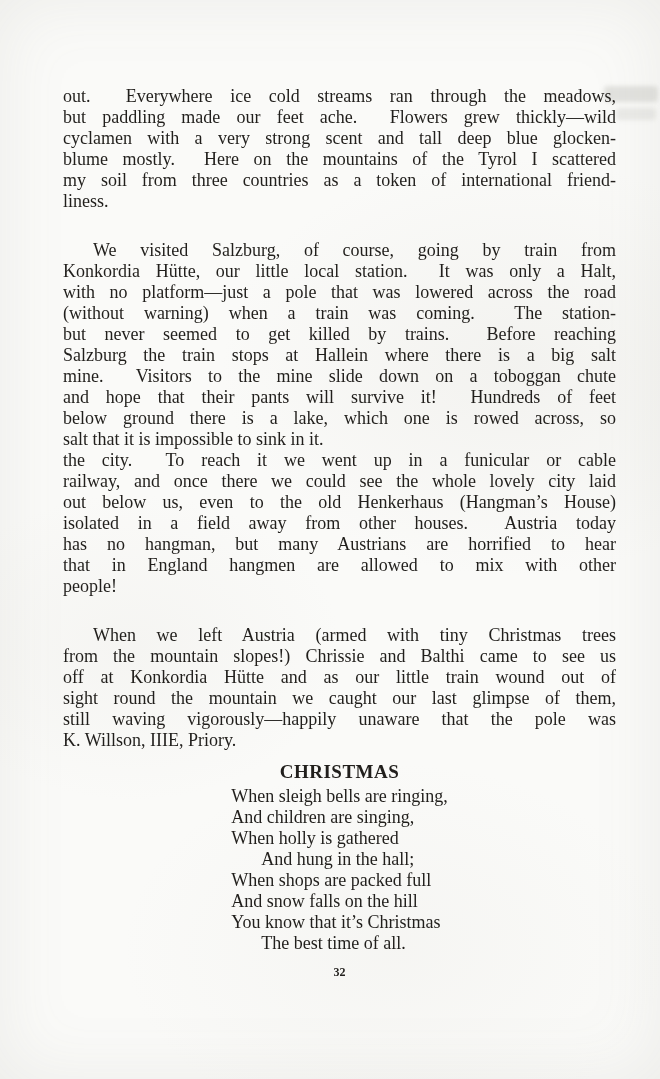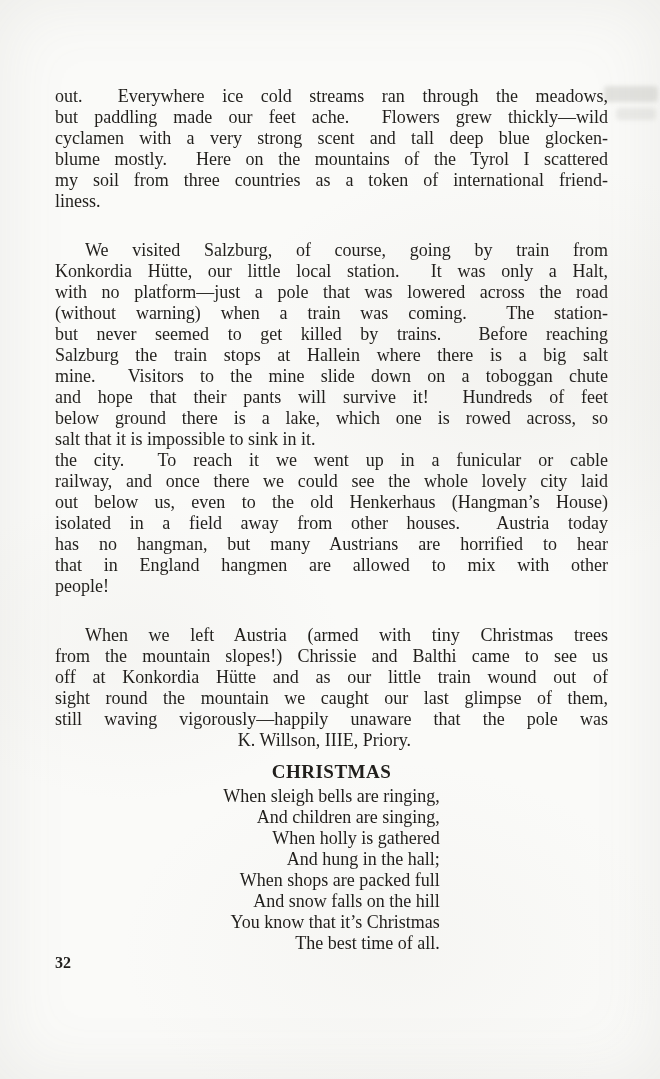--- a/index.html
+++ b/index.html
@@ -39,7 +39,7 @@
   }
   .content {
     position: absolute;
-    left: 55px;
+    left: 63px;
     top: 86px;
     width: 553px;
   }

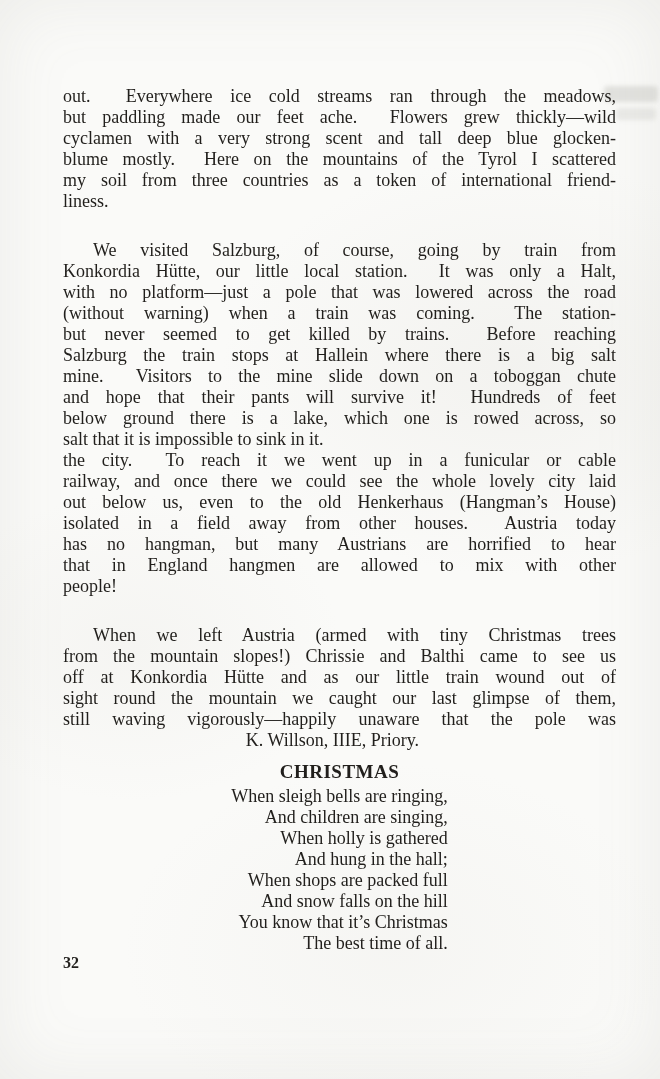--- a/index.html
+++ b/index.html
@@ -61,7 +61,7 @@
   .byline {
     font-size: 18px;
     line-height: 21px;
-    text-align: center;
+    text-align: left;
     padding-right: 14px;
   }
   .poem-title {

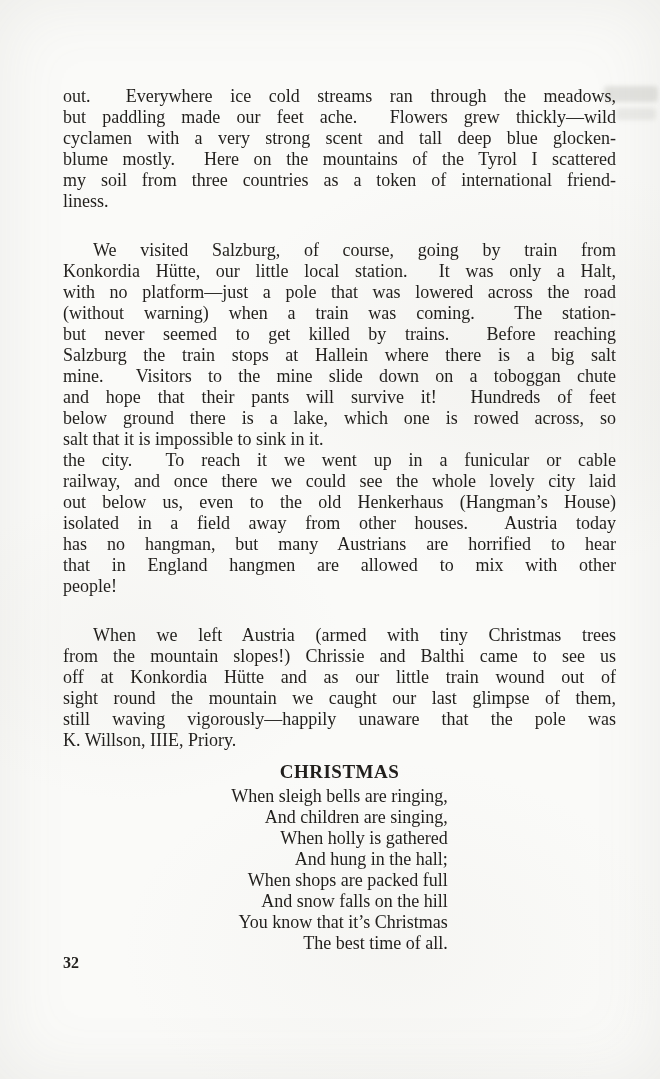--- a/index.html
+++ b/index.html
@@ -82,7 +82,6 @@
     font-size: 18px;
     line-height: 21px;
     white-space: pre-wrap;
-    text-align: right;
   }
   .poem-line.pindent {
     padding-left: 30px;

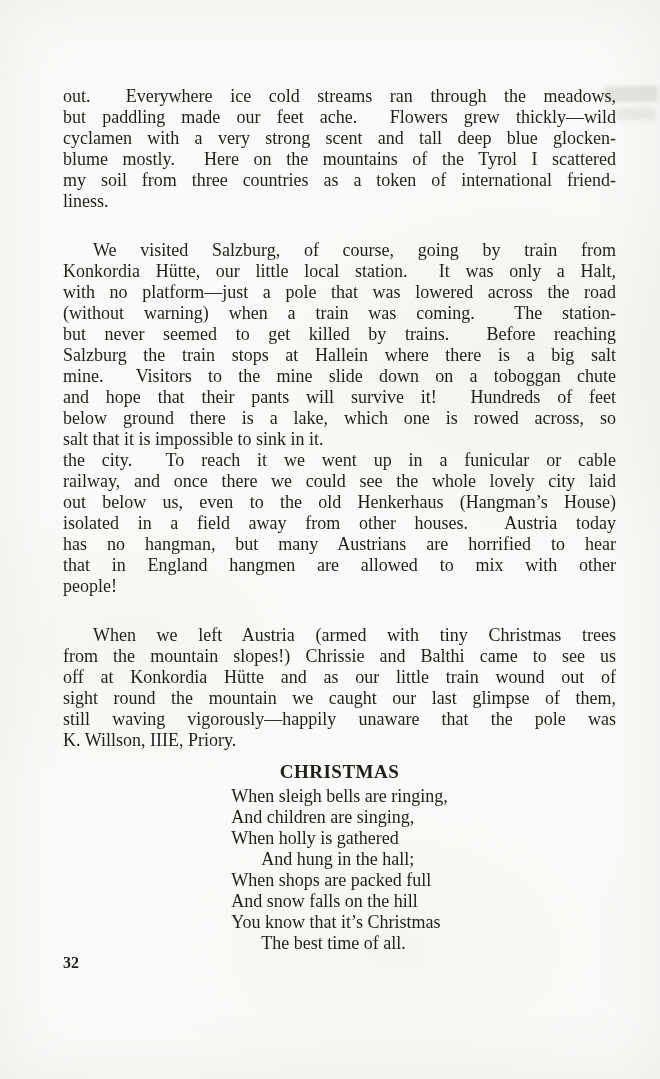--- a/index.html
+++ b/index.html
@@ -87,9 +87,11 @@
     padding-left: 30px;
   }
   .page-number {
-    font-size: 16px;
+    margin-top: 9px;
+    font-size: 12px;
     line-height: 18px;
     font-weight: bold;
+    text-align: center;
   }
 </style>
 </head>

